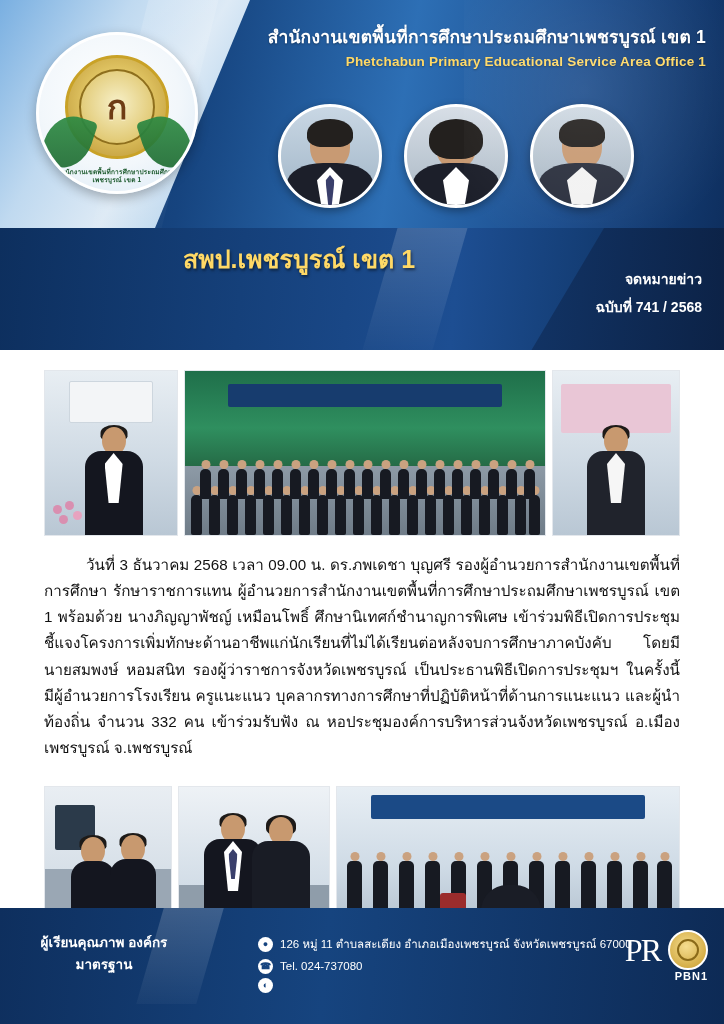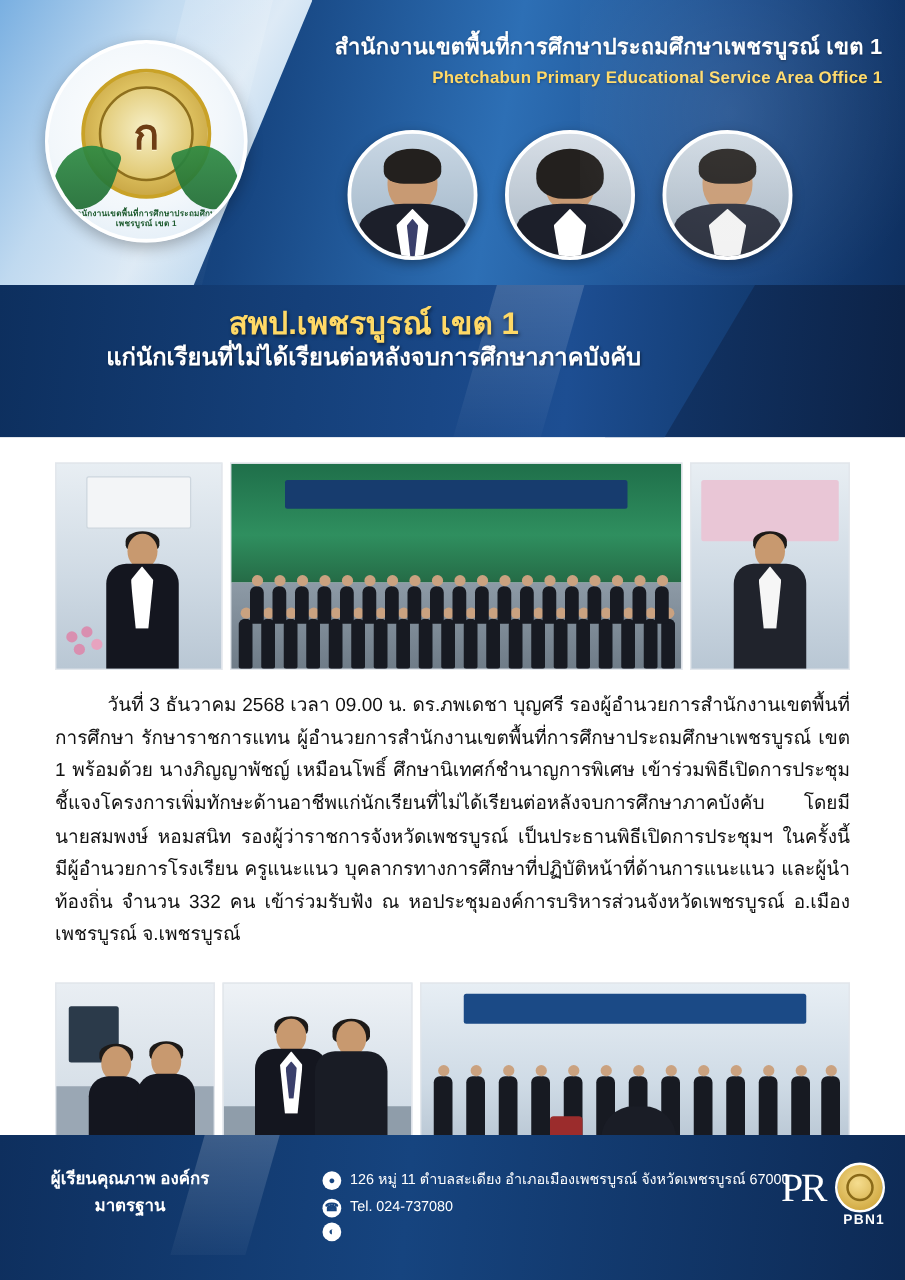--- a/index.html
+++ b/index.html
@@ -463,7 +463,6 @@
     <div class="banner-main"></div>
     <div class="banner-texts">
       <div class="banner-line1">สพป.เพชรบูรณ์ เขต 1</div>
-      <div class="banner-line3">แก่นักเรียนที่ไม่ได้เรียนต่อหลังจบการศึกษาภาคบังคับ</div>
     </div>
   </div>
 

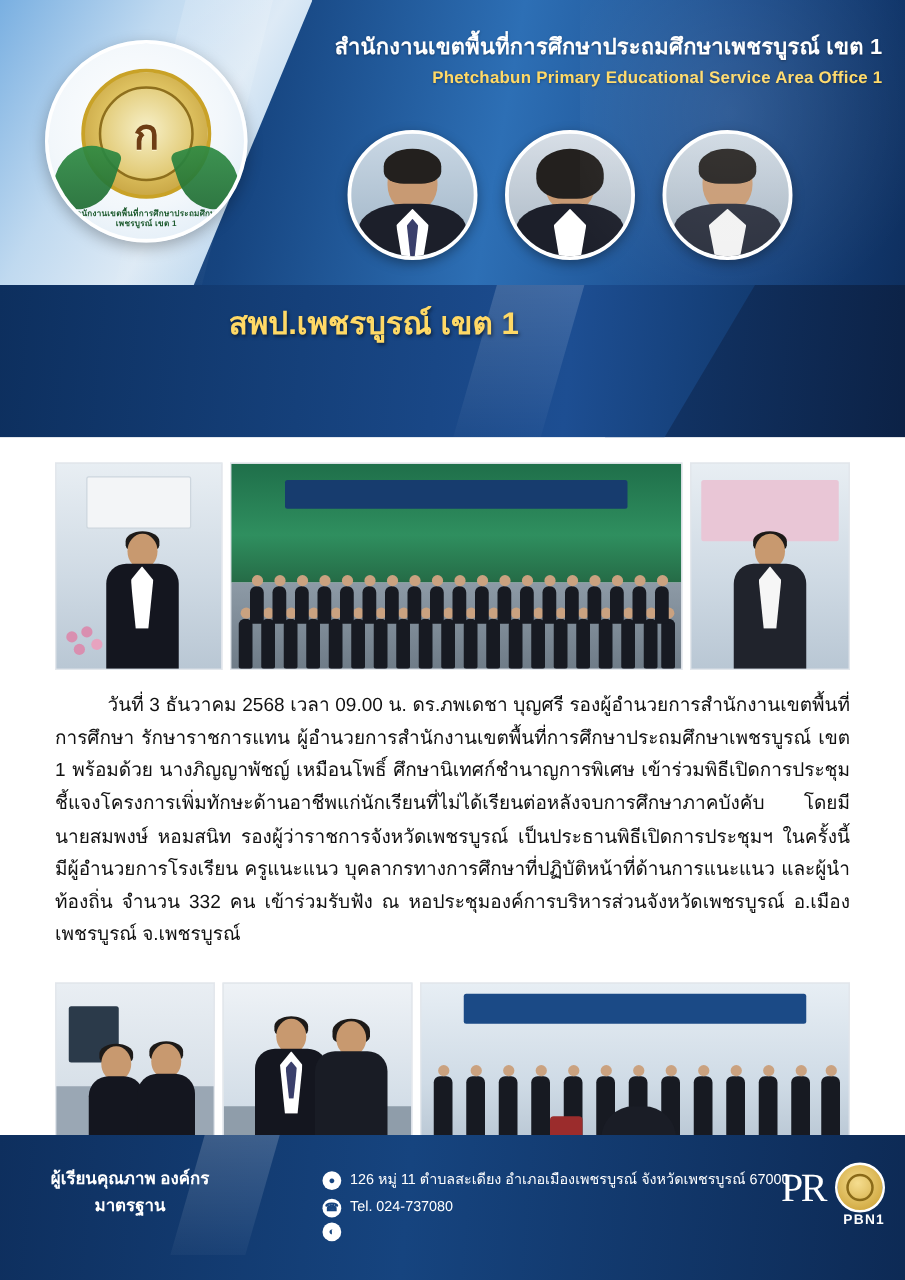--- a/index.html
+++ b/index.html
@@ -463,6 +463,10 @@
     <div class="banner-main"></div>
     <div class="banner-texts">
       <div class="banner-line1">สพป.เพชรบูรณ์ เขต 1</div>
+    </div>
+    <div class="issue">
+      <div class="lbl">จดหมายข่าว</div>
+      <div class="num">ฉบับที่ 741 / 2568</div>
     </div>
   </div>
 

